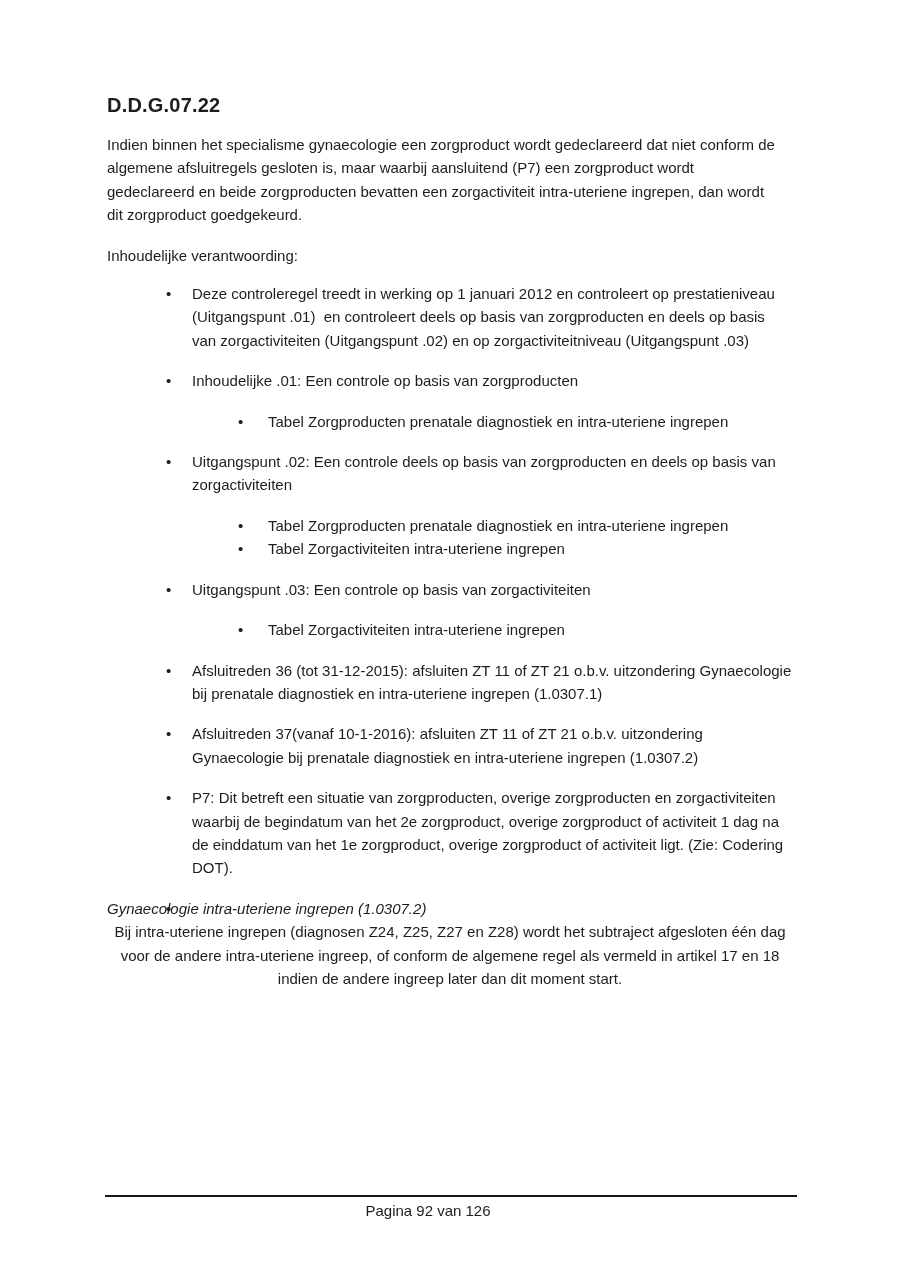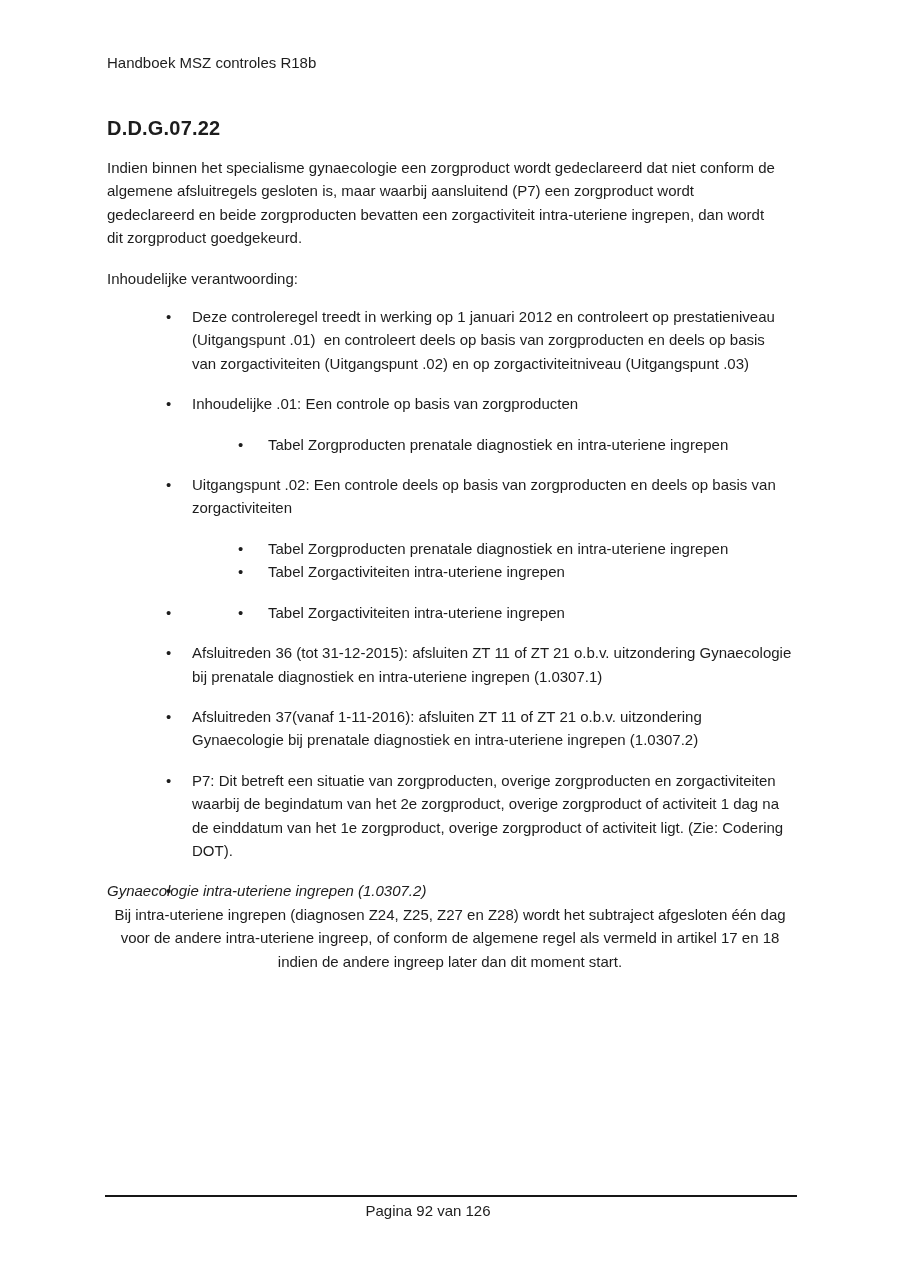--- a/index.html
+++ b/index.html
@@ -101,7 +101,6 @@
 <div class="page">
   <div class="content">
 
-    <div class="doc-header">Handboek MSZ controles R18b</div>
 
     <div class="doc-title">D.D.G.07.22</div>
 

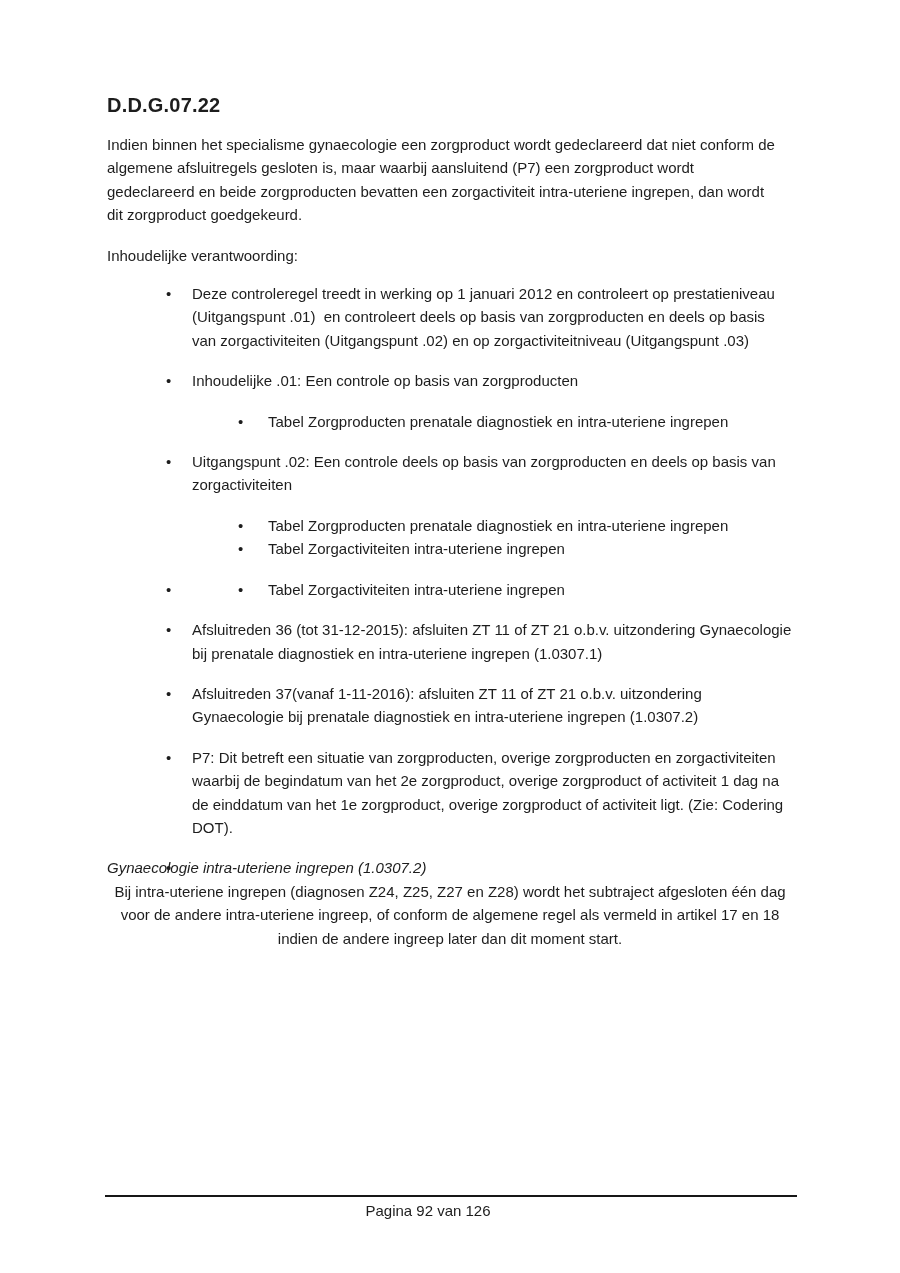--- a/index.html
+++ b/index.html
@@ -119,7 +119,7 @@
           <div class="li l2"><span class="marker">•</span><span class="li-text">Tabel Zorgproducten prenatale diagnostiek en intra-uteriene ingrepen</span></div>
           <div class="li l2"><span class="marker">•</span><span class="li-text">Tabel Zorgactiviteiten intra-uteriene ingrepen</span></div>
         </div>
-        <div class="li l1"><span class="marker">•</span></div>
+        <div class="li l1"><span class="marker">•</span><span class="li-text">Uitgangspunt .03: Een controle op basis van zorgactiviteiten</span></div>
         <div class="subgroup">
           <div class="li l2"><span class="marker">•</span><span class="li-text">Tabel Zorgactiviteiten intra-uteriene ingrepen</span></div>
         </div>

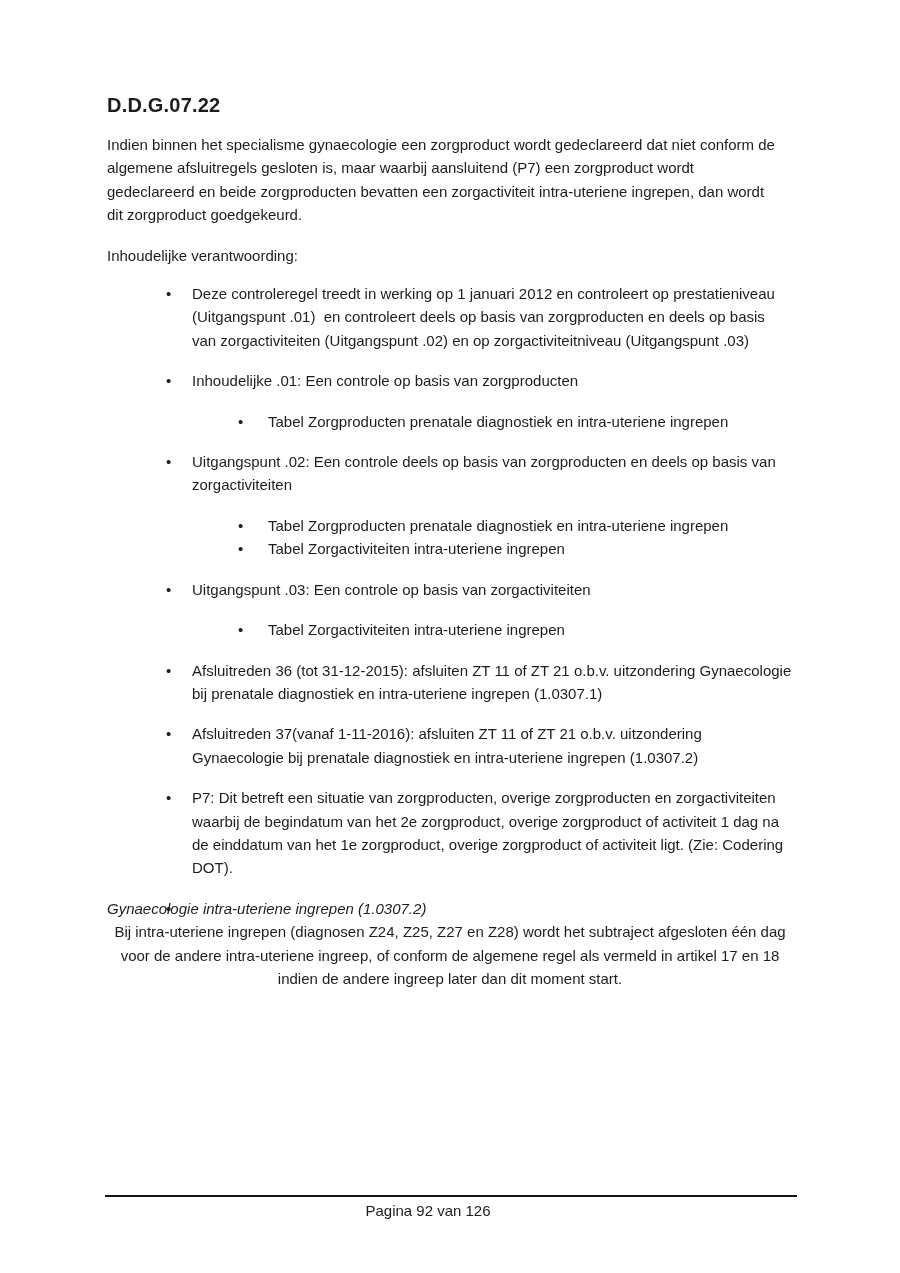--- a/index.html
+++ b/index.html
@@ -124,7 +124,7 @@
           <div class="li l2"><span class="marker">•</span><span class="li-text">Tabel Zorgactiviteiten intra-uteriene ingrepen</span></div>
         </div>
         <div class="li l1"><span class="marker">•</span><span class="li-text">Afsluitreden 36 (tot 31-12-2015): afsluiten ZT 11 of ZT 21 o.b.v. uitzondering Gynaecologie bij prenatale diagnostiek en intra-uteriene ingrepen (1.0307.1)</span></div>
-        <div class="li l1"><span class="marker">•</span><span class="li-text">Afsluitreden 37(vanaf 1-11-2016): afsluiten ZT 11 of ZT 21 o.b.v. uitzondering Gynaecologie bij prenatale diagnostiek en intra-uteriene ingrepen (1.0307.2)</span></div>
+        <div class="li l1"><span class="marker">•</span><span class="li-text">Afsluitreden 37(vanaf 10-1-2016): afsluiten ZT 11 of ZT 21 o.b.v. uitzondering Gynaecologie bij prenatale diagnostiek en intra-uteriene ingrepen (1.0307.2)</span></div>
         <div class="li l1"><span class="marker">•</span><span class="li-text">P7: Dit betreft een situatie van zorgproducten, overige zorgproducten en zorgactiviteiten waarbij de begindatum van het 2e zorgproduct, overige zorgproduct of activiteit 1 dag na de einddatum van het 1e zorgproduct, overige zorgproduct of activiteit ligt. (Zie: Codering DOT).</span></div>
         <div class="li l1"><span class="marker">•</span></div>
       </div>

